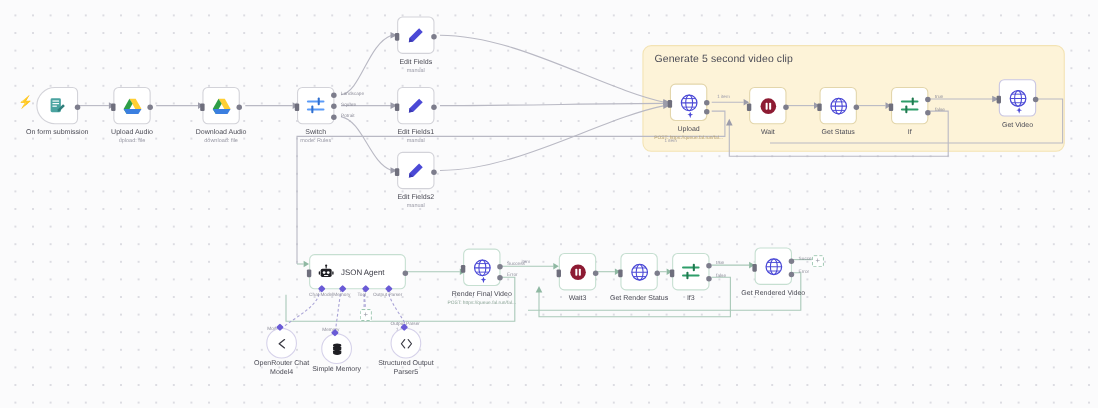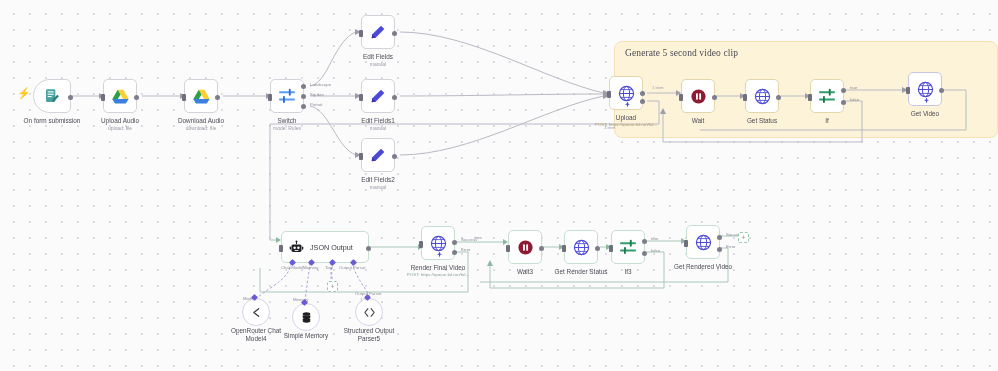--- a/index.html
+++ b/index.html
@@ -95,7 +95,7 @@
 
 <div id="canvas">
 
-  <div class="group yellow" style="left:614px;top:41px;width:382px;height:95px;font-family:Liberation Serif, serif;">
+  <div class="group yellow" style="left:584px;top:41px;width:382px;height:95px;">
     <div class="g-title">Generate 5 second video clip</div>
   </div>
 

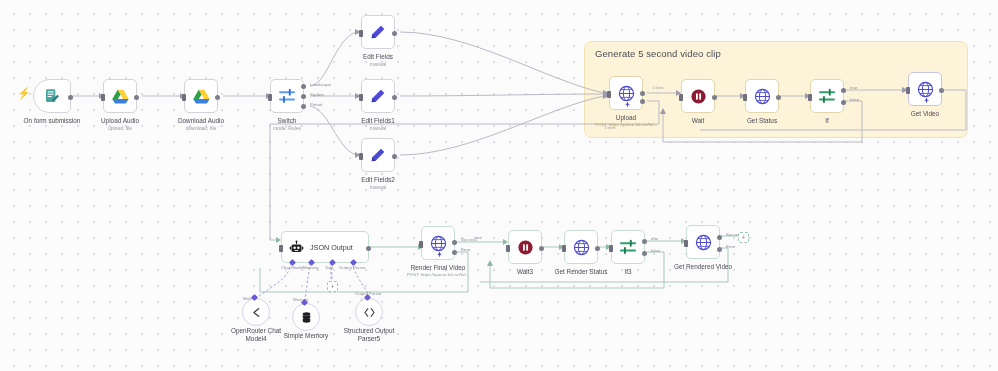--- a/index.html
+++ b/index.html
@@ -382,7 +382,7 @@
         <rect x="1.2" y="10.5" width="2" height="5" rx="1" fill="#1f1f24"></rect>
         <rect x="20.8" y="10.5" width="2" height="5" rx="1" fill="#1f1f24"></rect>
       </svg>
-      <span style="font-size:7.2px;color:#3a3a44;">JSON Output</span>
+      <span style="font-size:7.2px;color:#3a3a44;">JSON Agent</span>
       <div class="port in" style="left:-3px;top:13px;"></div>
       <div class="port" style="right:-3px;top:14px;"></div>
 

